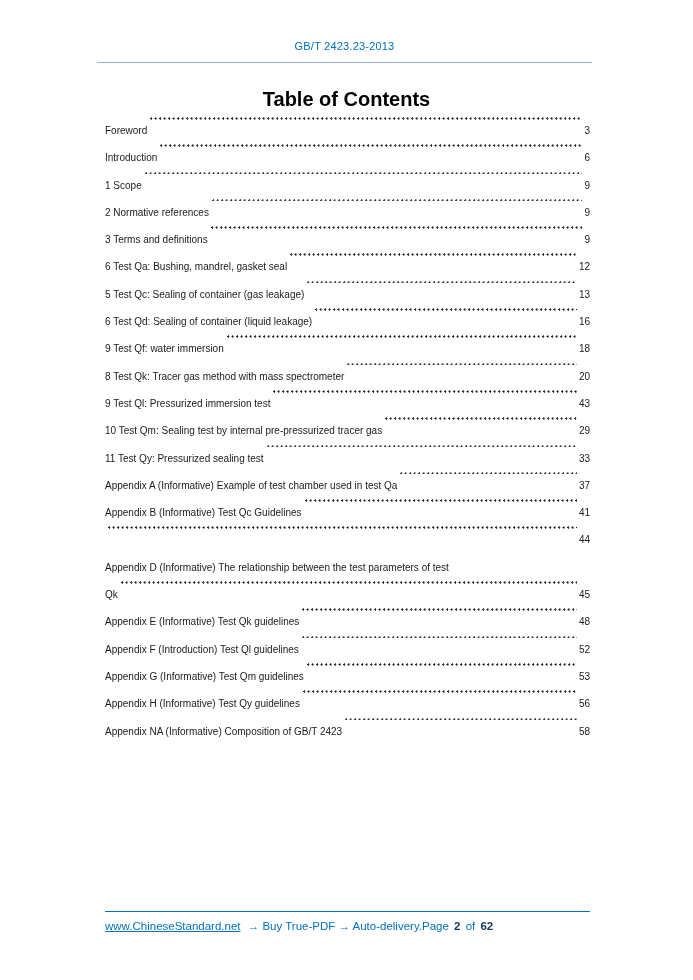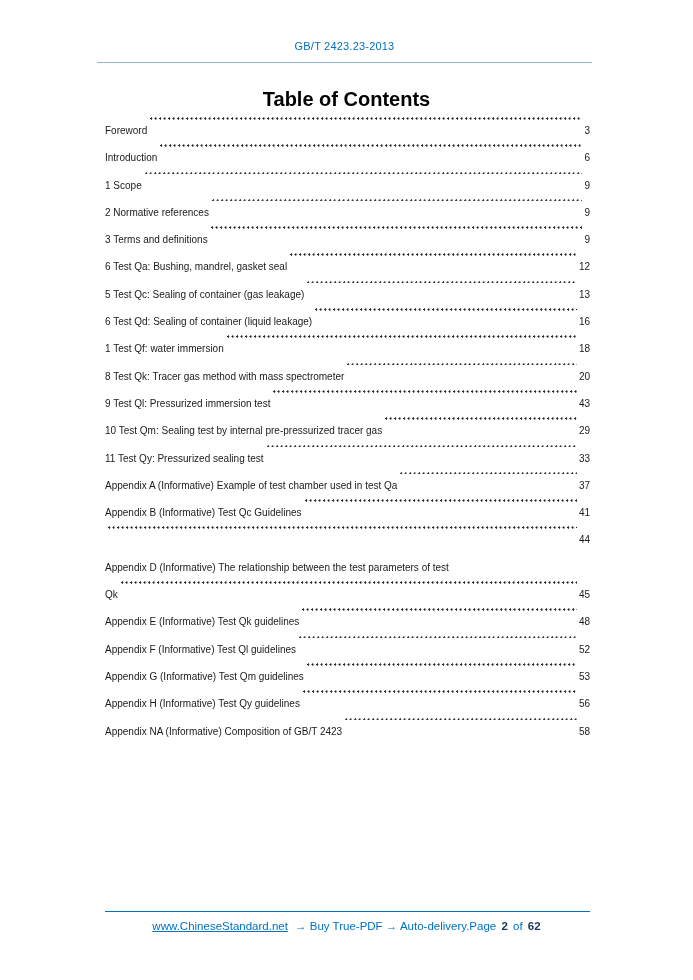--- a/index.html
+++ b/index.html
@@ -174,7 +174,7 @@
         <span class="toc-page">16</span>
       </div>
       <div class="toc-row">
-        <span class="toc-label">1 Test Qf: water immersion</span>
+        <span class="toc-label">9 Test Qf: water immersion</span>
         <span class="toc-leader"></span>
         <span class="toc-page">18</span>
       </div>

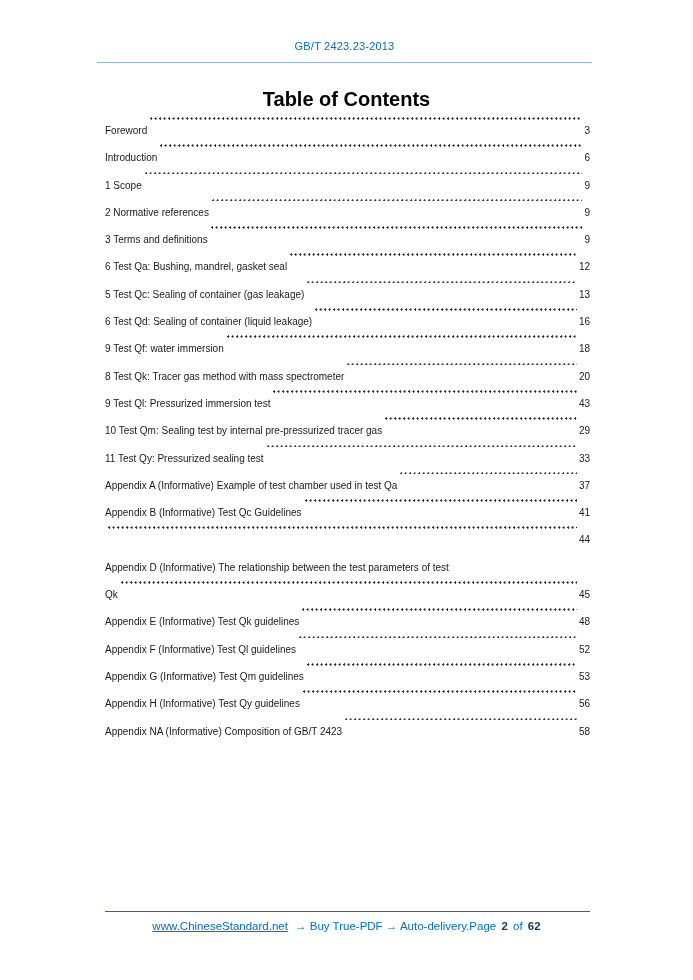--- a/index.html
+++ b/index.html
@@ -226,7 +226,7 @@
         <span class="toc-page">48</span>
       </div>
       <div class="toc-row">
-        <span class="toc-label">Appendix F (Informative) Test Ql guidelines</span>
+        <span class="toc-label">Appendix F (Introduction) Test Ql guidelines</span>
         <span class="toc-leader"></span>
         <span class="toc-page">52</span>
       </div>

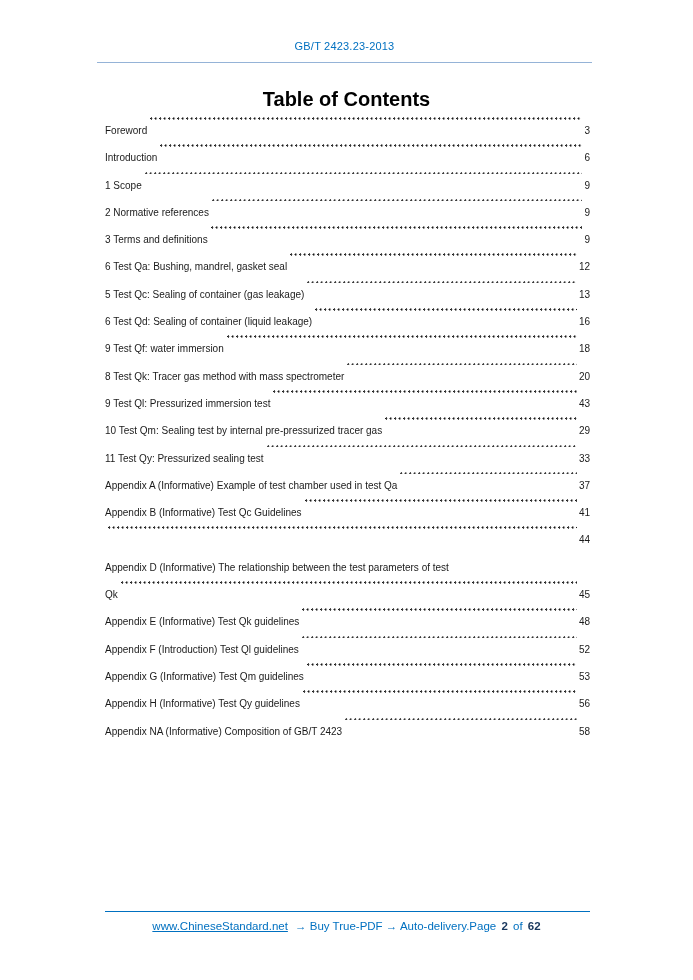--- a/index.html
+++ b/index.html
@@ -90,7 +90,7 @@
   }
   .footer-row {
     display: flex;
-    justify-content: center;
+    justify-content: flex-start;
     align-items: baseline;
     margin-top: 8px;
     font-size: 11.5px;

